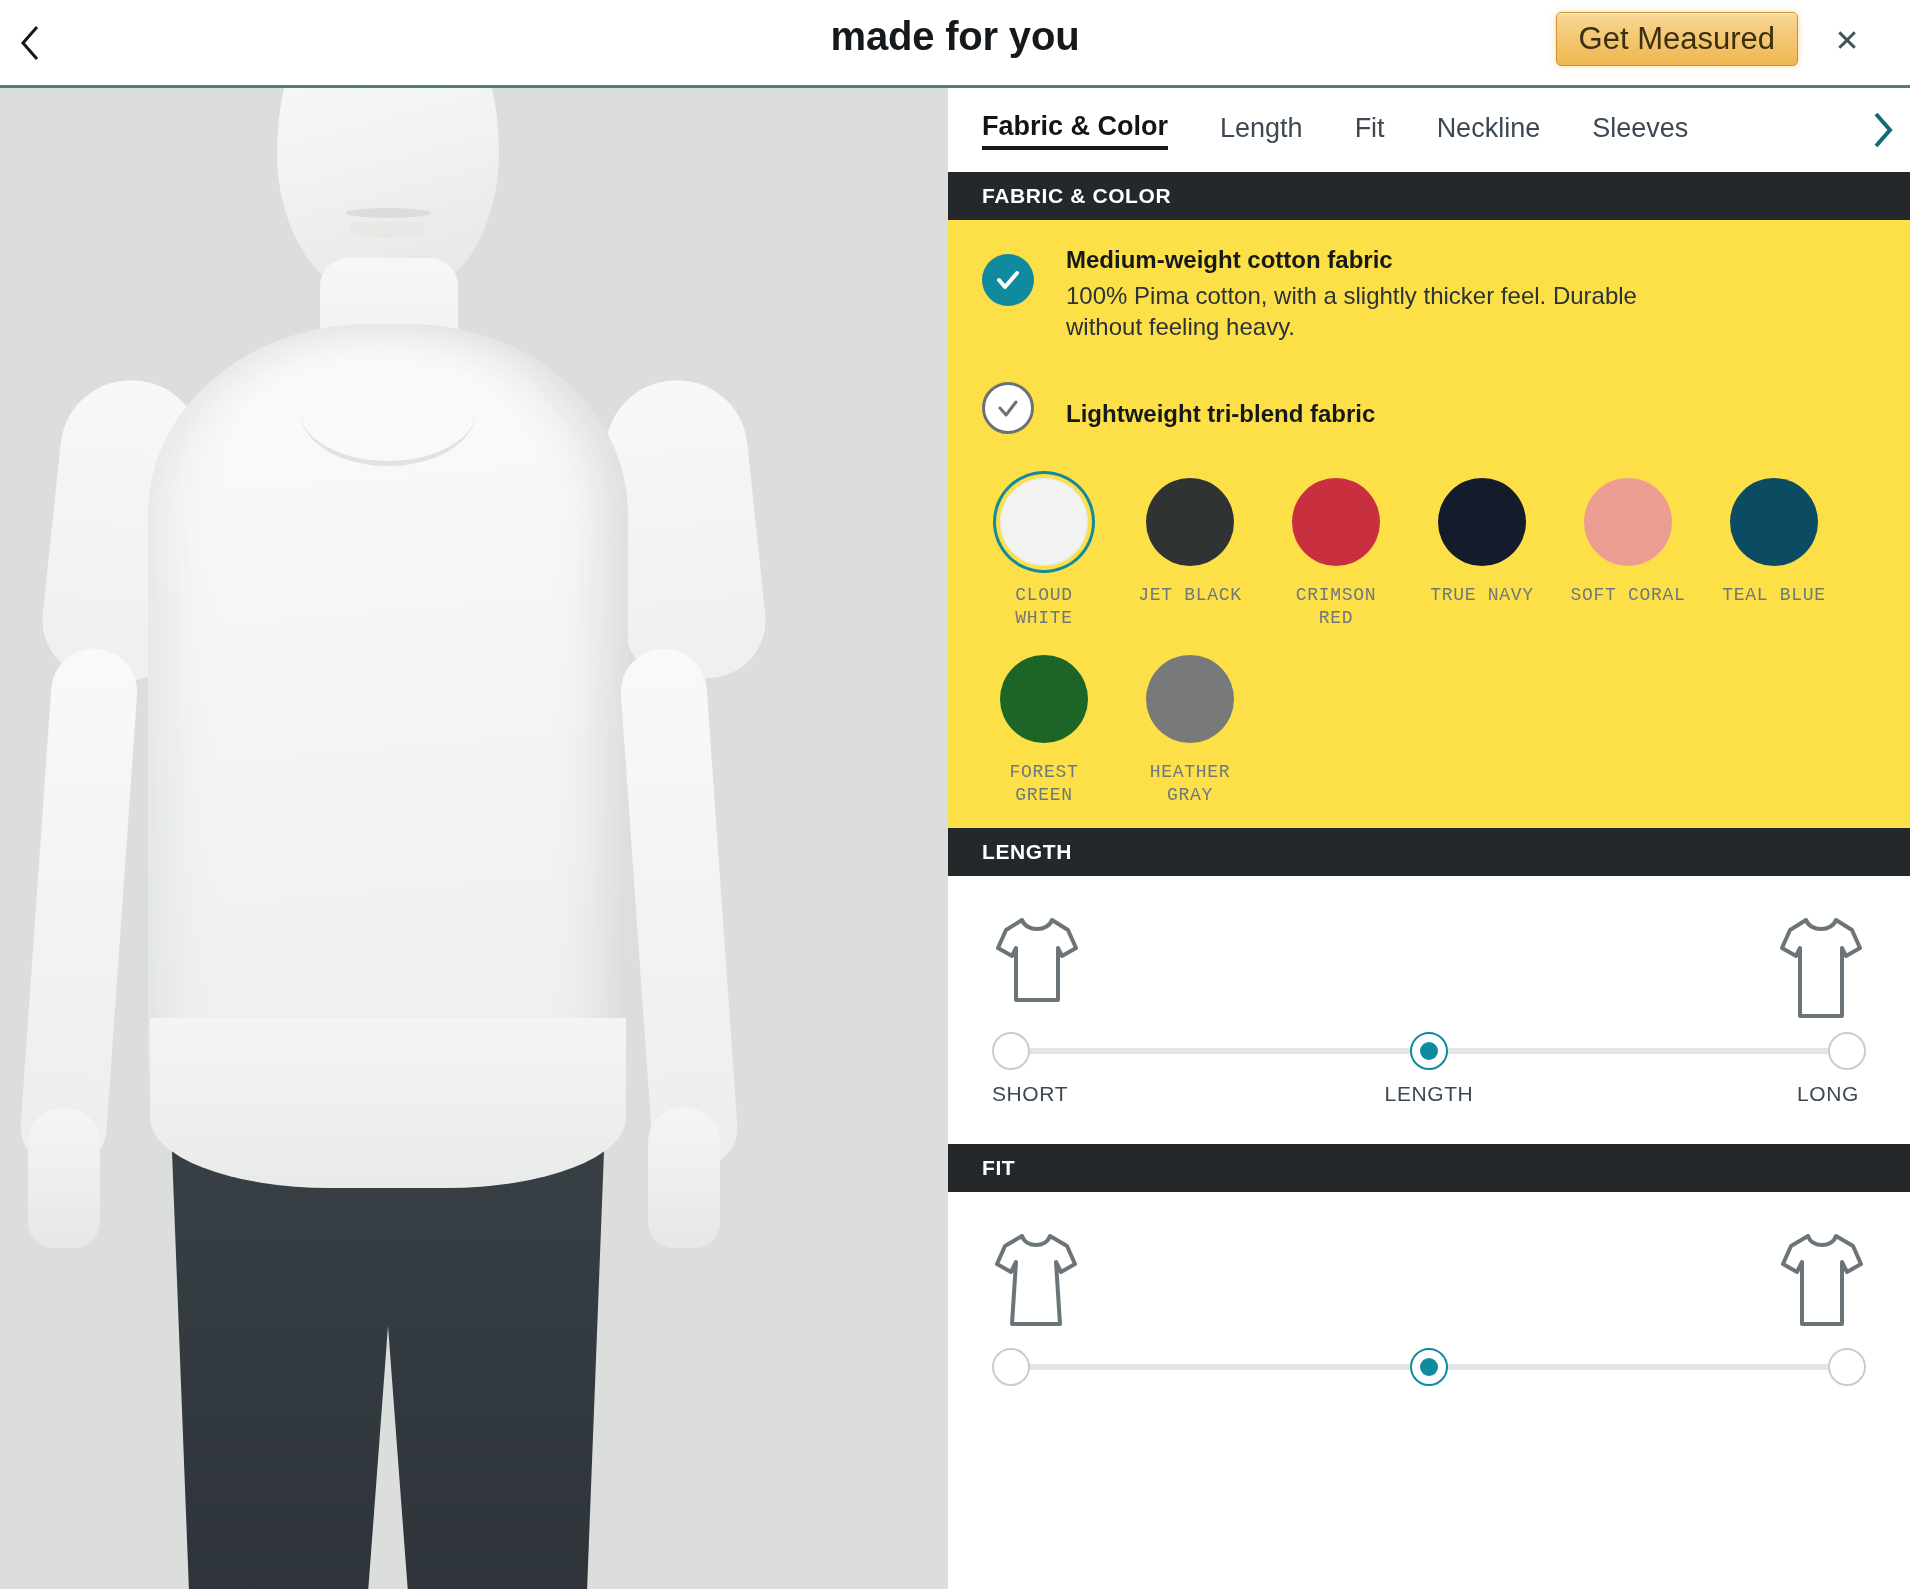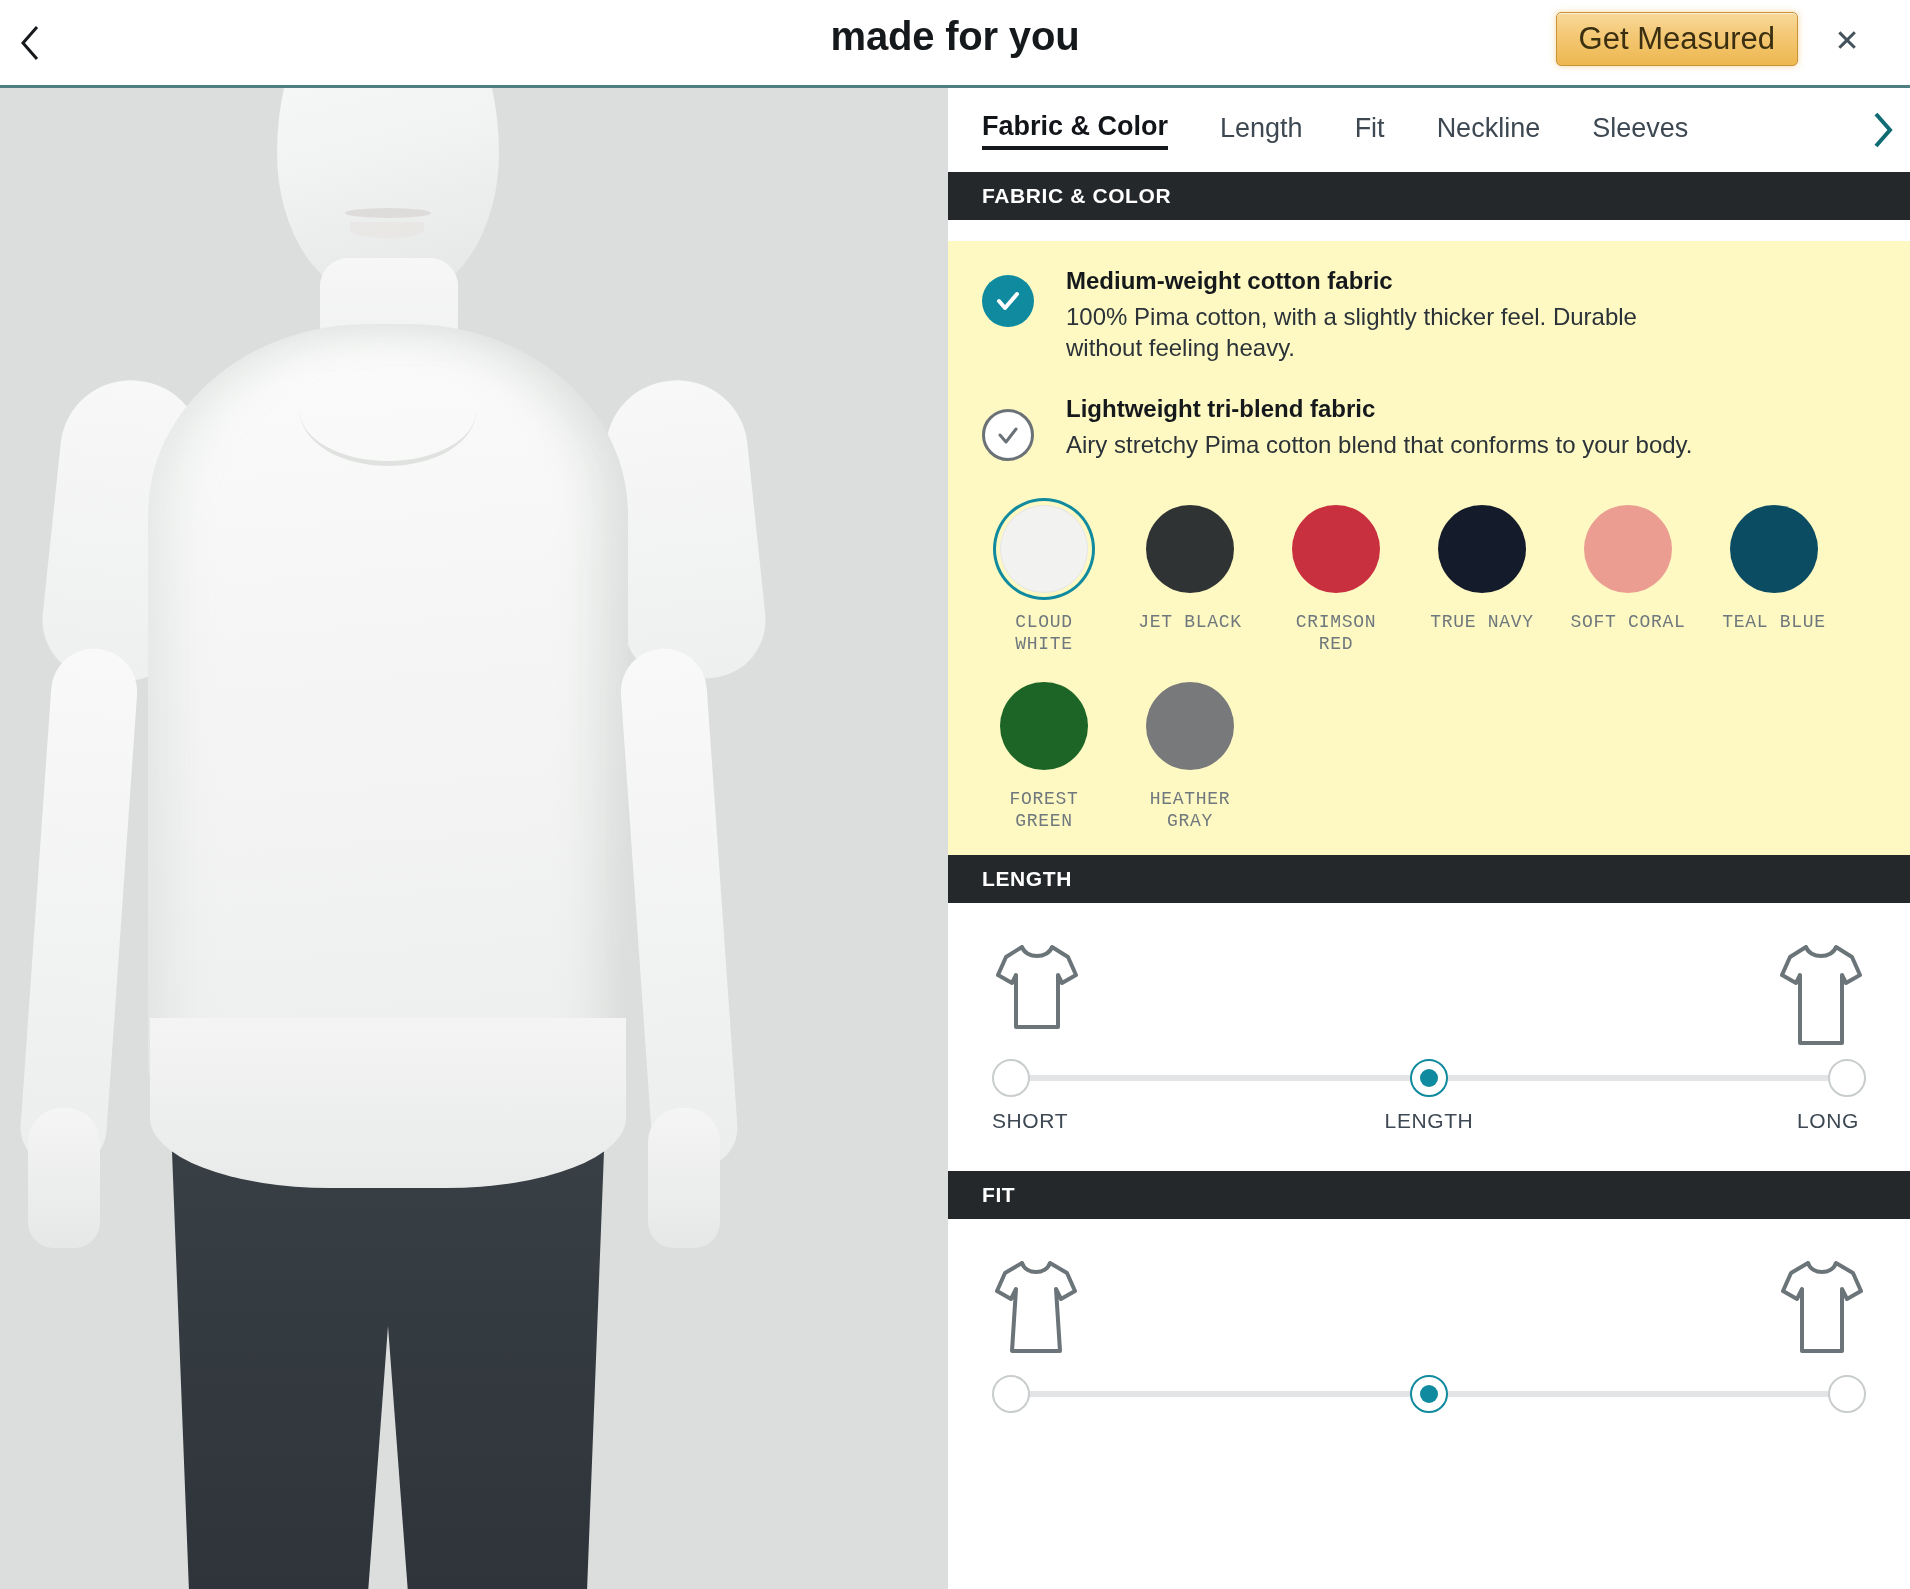--- a/index.html
+++ b/index.html
@@ -234,7 +234,7 @@
     letter-spacing: 0.6px;
   }
 
-  .section-body { padding: 0 34px; background: #fef9c3; margin-top: 21px; }
+  .section-body { padding: 0 34px; background: #fde047; }
 
   
   .fabric-opt {

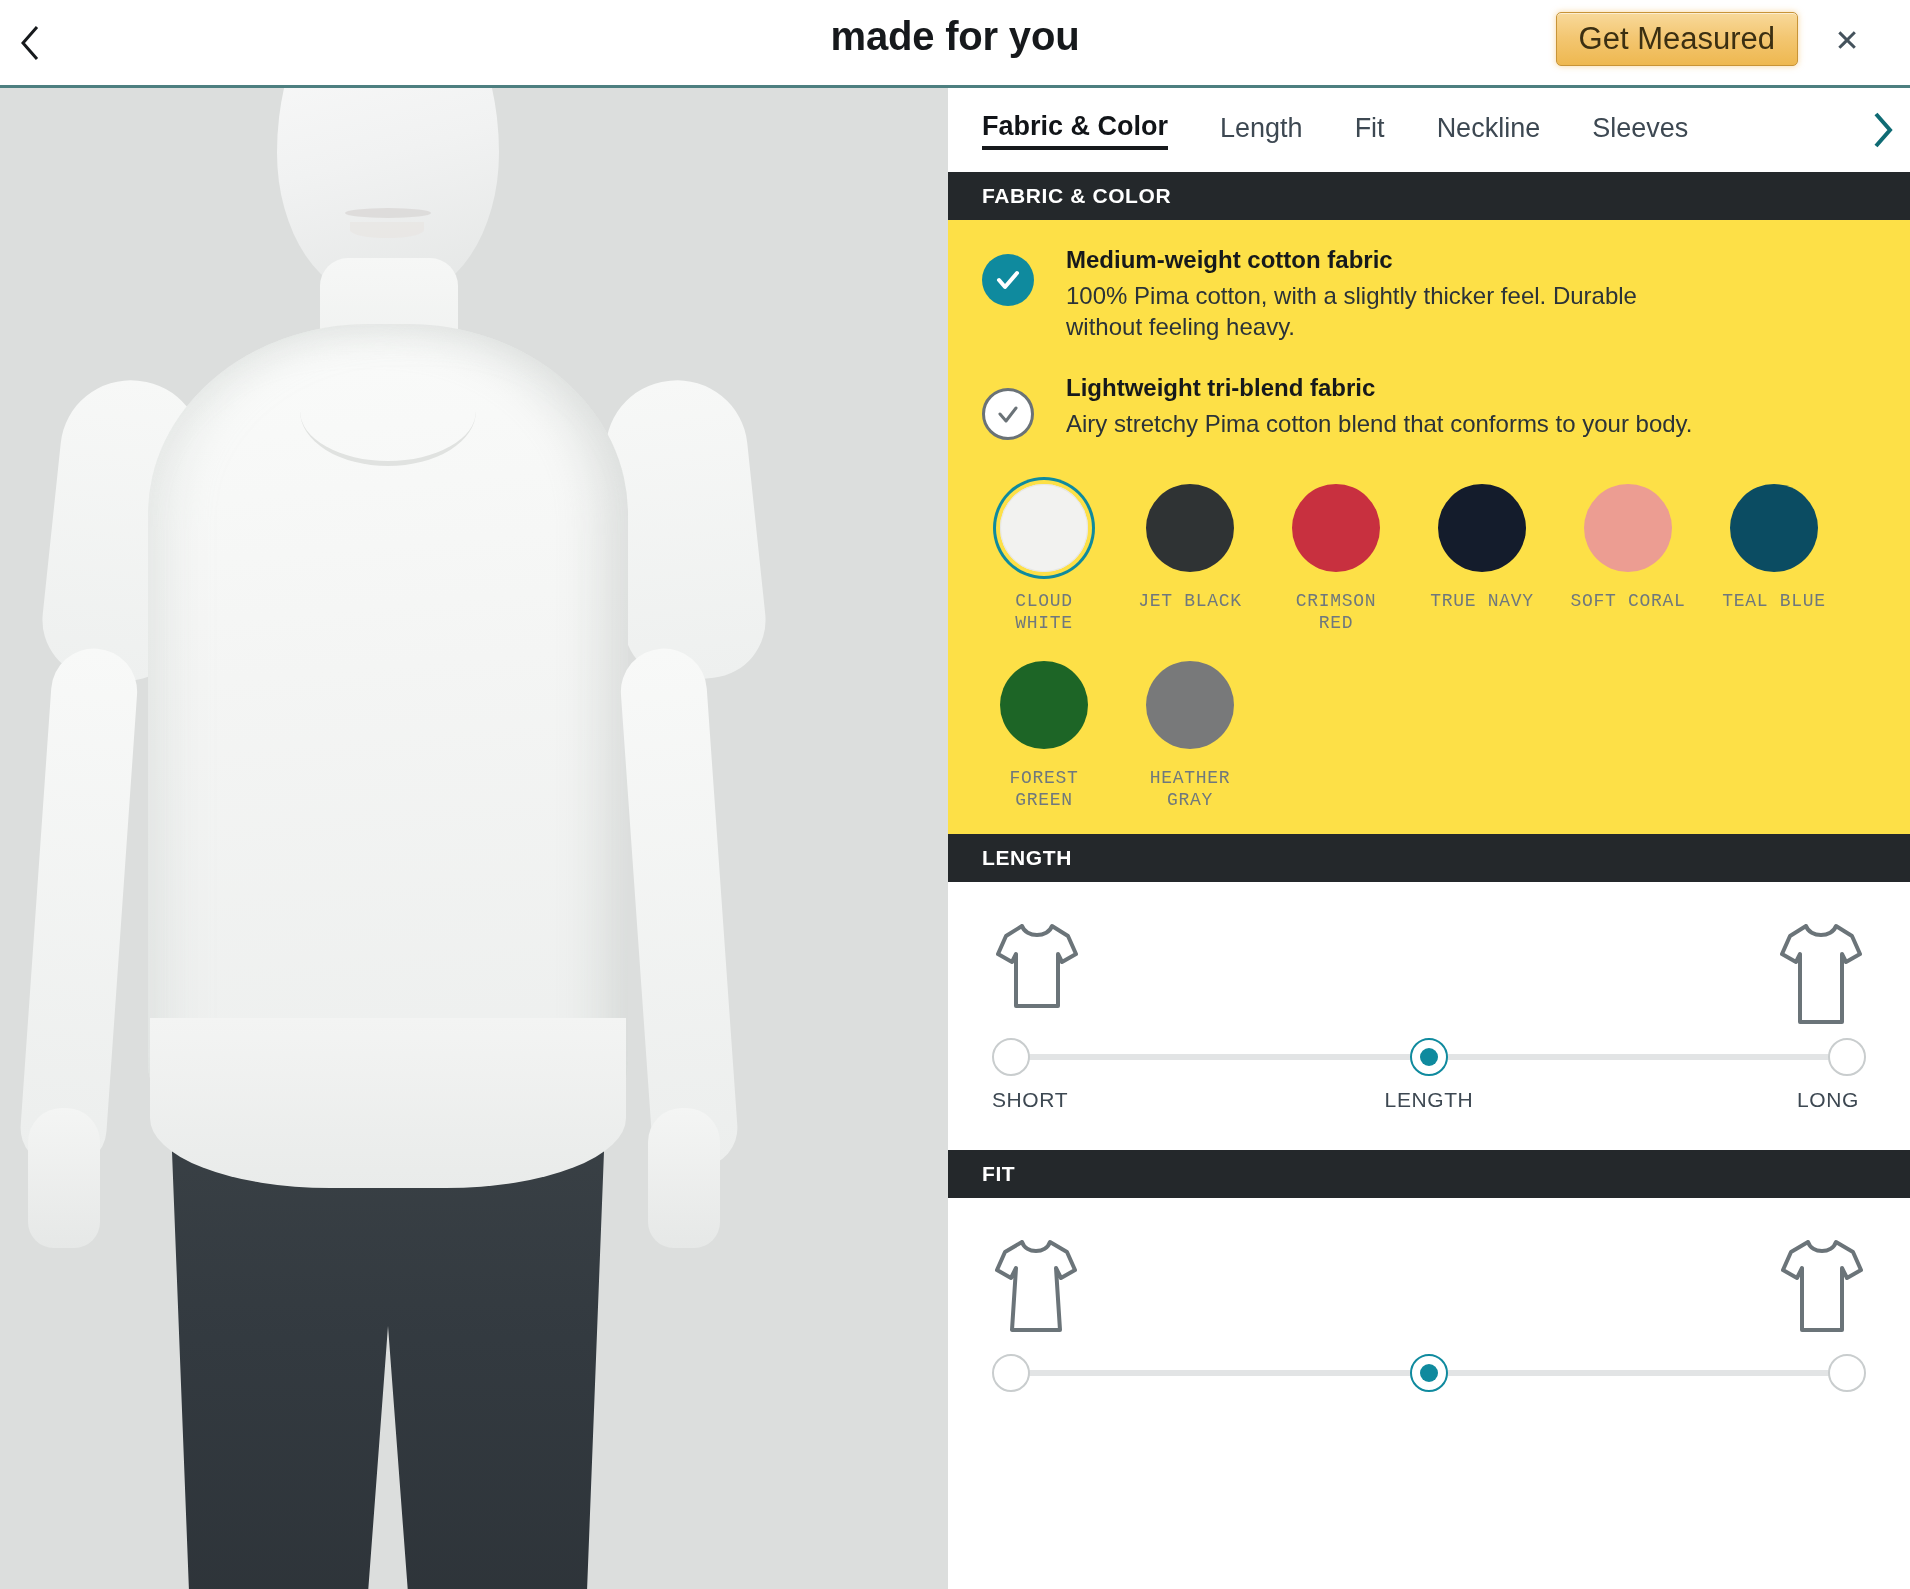--- a/index.html
+++ b/index.html
@@ -436,7 +436,6 @@
         </div>
         <div class="fabric-text">
           <div class="fabric-title">Lightweight tri-blend fabric</div>
-          <div class="fabric-desc">Airy stretchy Pima cotton blend that conforms to your body.</div>
         </div>
       </div>
 

